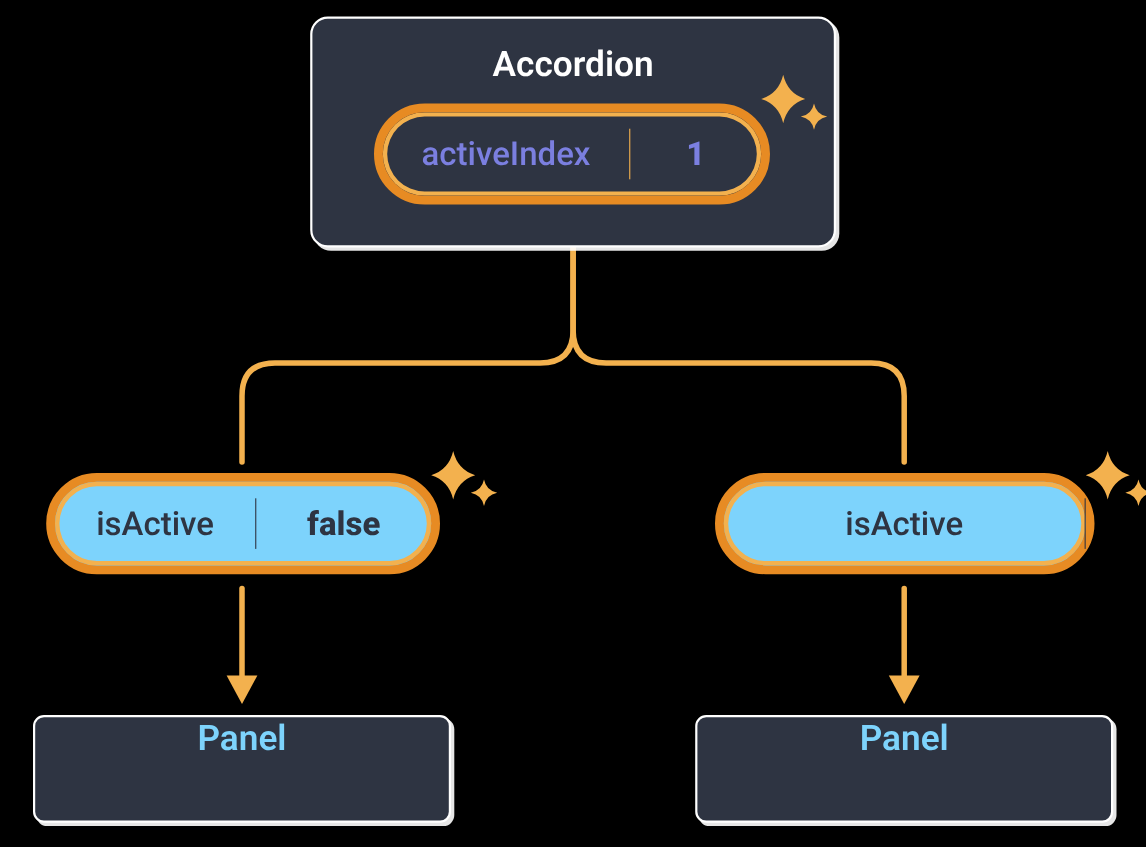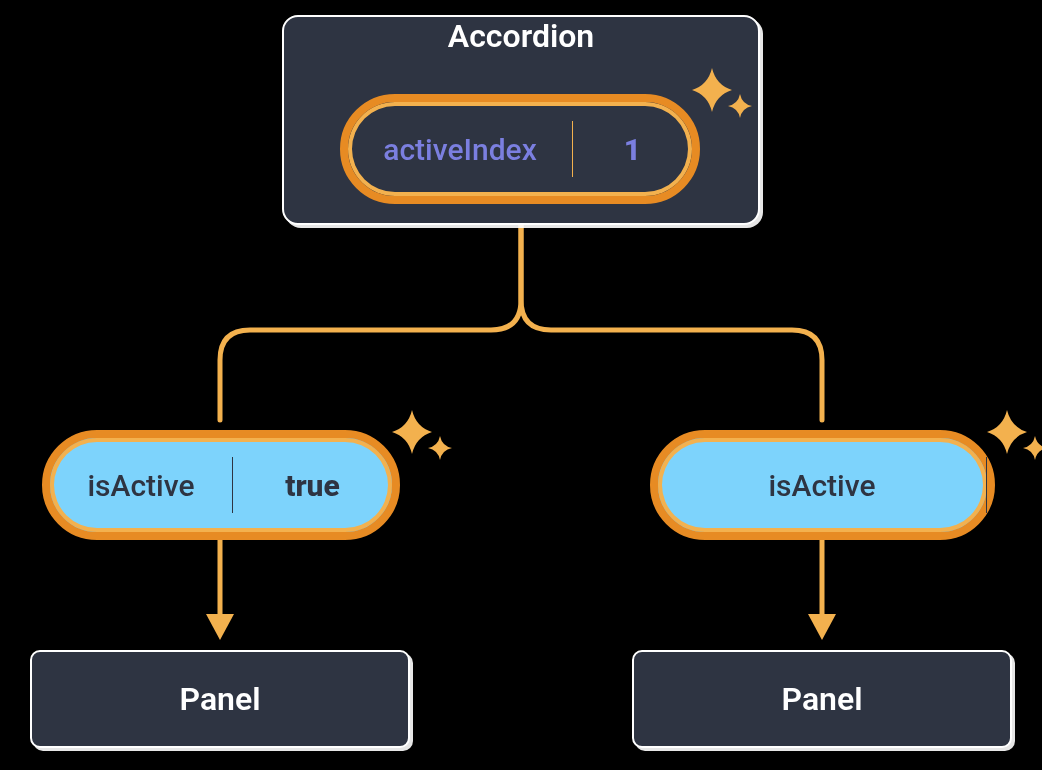--- a/index.html
+++ b/index.html
@@ -21,6 +21,7 @@
     color: #fff;
     font-size: 32px;
     font-weight: 600;
+    margin-top: 22px;
   }
 
   

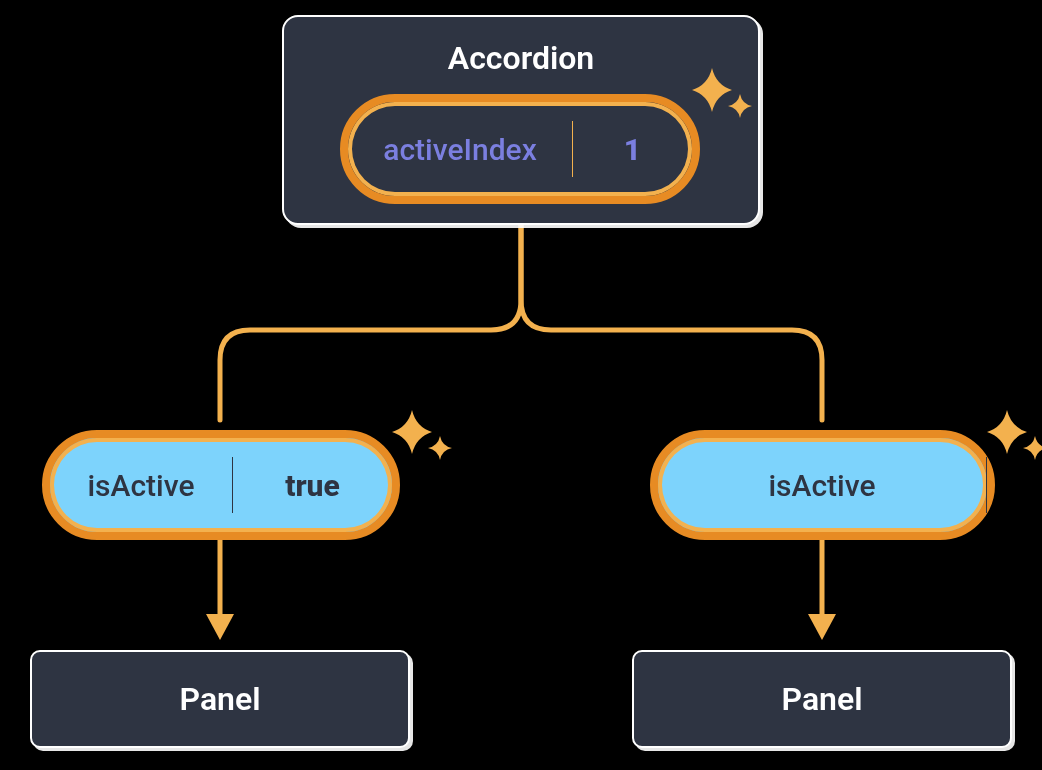--- a/index.html
+++ b/index.html
@@ -27,7 +27,7 @@
   
   .pill {
     position: absolute;
-    height: 110px;
+    height: 92px;
     border-radius: 60px;
     border: 8px solid #E78B23;
     display: flex;

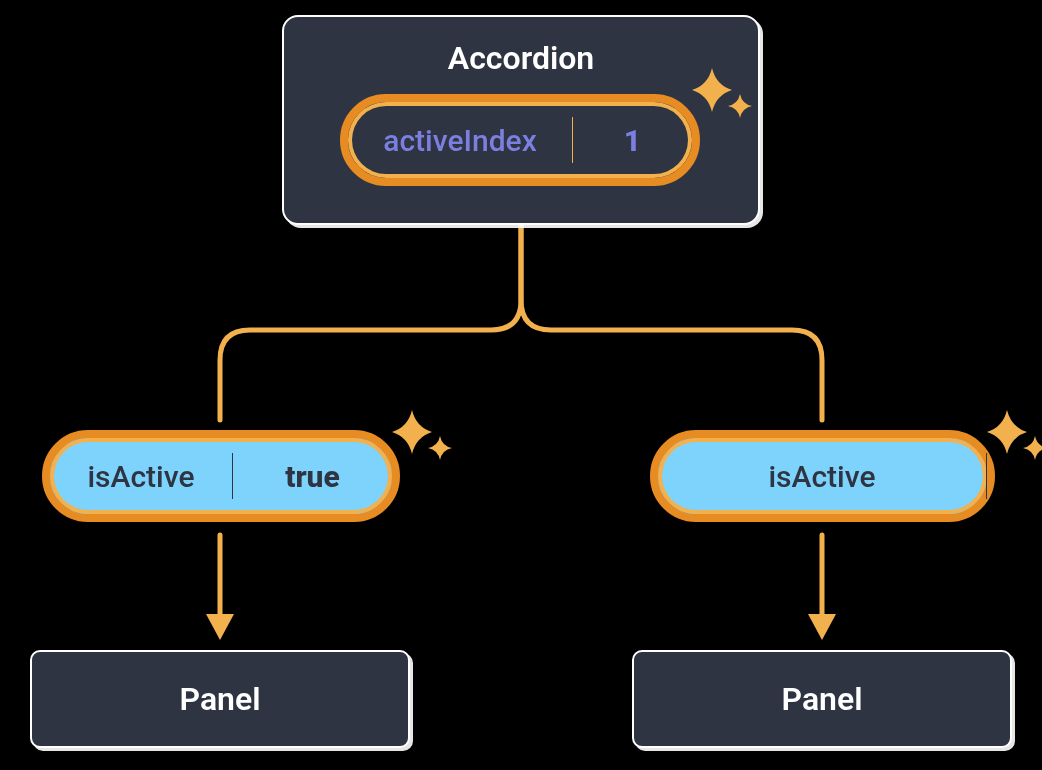--- a/index.html
+++ b/index.html
@@ -115,7 +115,7 @@
   <div class="pill lilac" style="left:42px; top:430px; width:358px;">
     <div class="seg key" style="flex:1.1">isActive</div>
     <div class="divider"></div>
-    <div class="seg val" style="flex:0.9">true</div>
+    <div class="seg val" style="flex:0.9">false</div>
   </div>
   <svg class="sparkle" style="left:390px; top:402px;" width="70" height="70">
     <path d="M 22 8 Q 26 25 42 30 Q 26 35 22 52 Q 18 35 2 30 Q 18 25 22 8 Z" fill="#F3B14E"></path>

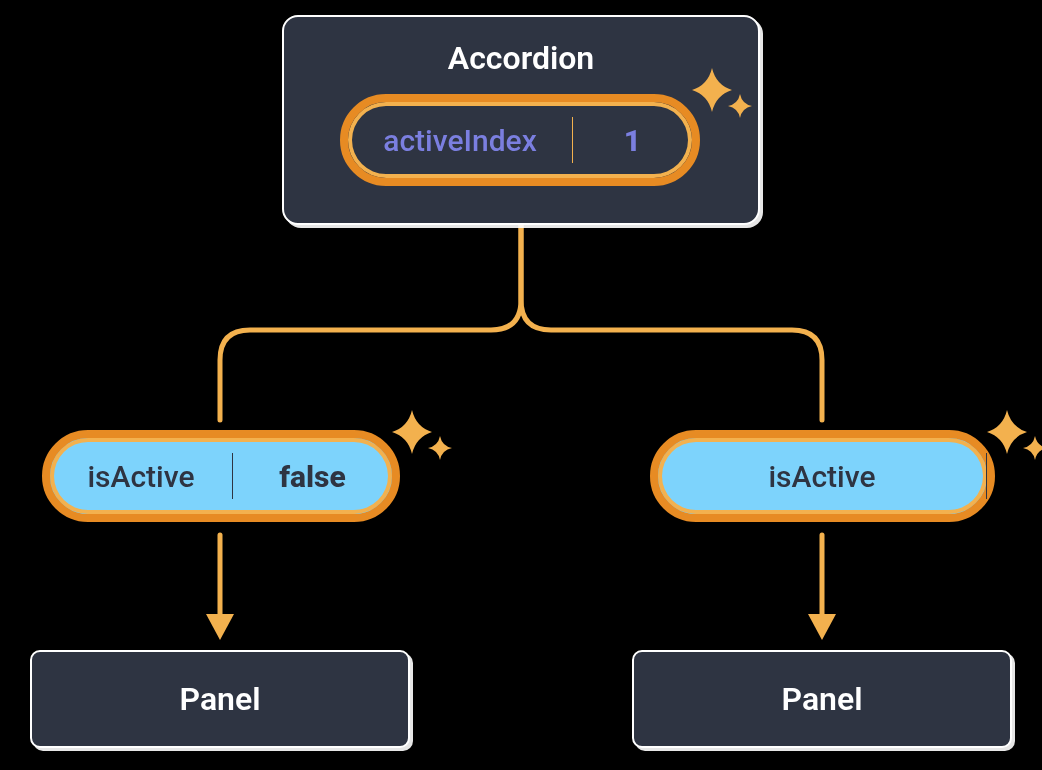--- a/index.html
+++ b/index.html
@@ -64,11 +64,10 @@
     border: 2px solid #fff;
     border-radius: 10px;
     box-shadow: 3px 3px 0 0 rgba(255,255,255,0.9);
-    color: #ffffff;
+    color: #7dd3fc;
     font-size: 32px;
     font-weight: 600;
     display: flex;
-    align-items: center;
     justify-content: center;
   }
 

